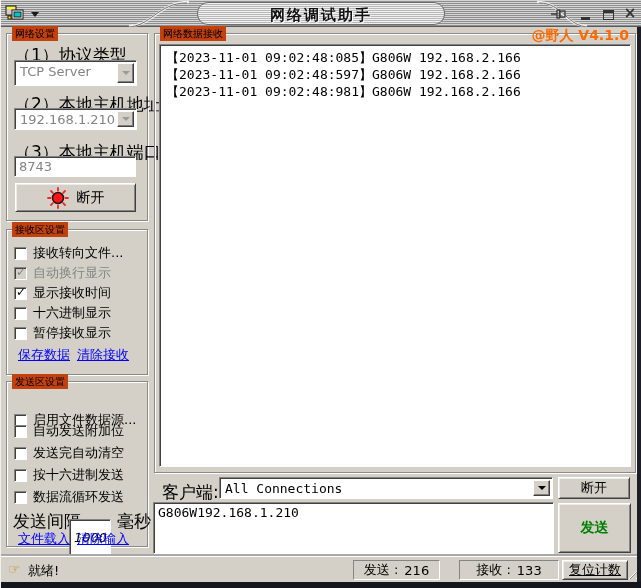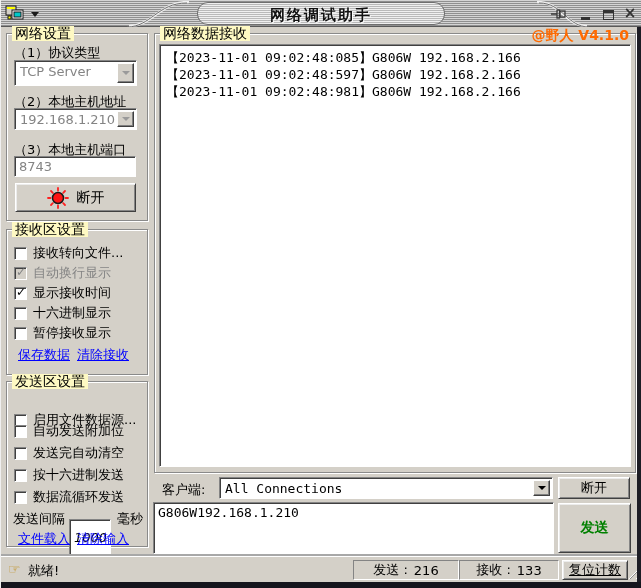--- a/index.html
+++ b/index.html
@@ -26,7 +26,7 @@
 
   
   .group{position:absolute;border:1px solid #8a8a8a;box-shadow:1px 1px 0 #ffffff, inset 1px 1px 0 #ffffff;}
-  .gtitle{position:absolute;top:-8px;left:5px;background:#fef9c3;padding:0 3px;font-size:14px;color:#000;line-height:15px;white-space:nowrap;}
+  .gtitle{position:absolute;top:-8px;left:5px;background:#c2410c;padding:0 3px;font-size:10px;color:#000;line-height:15px;white-space:nowrap;}
 
   .lbl{position:absolute;font-size:13px;color:#000;white-space:nowrap;}
 

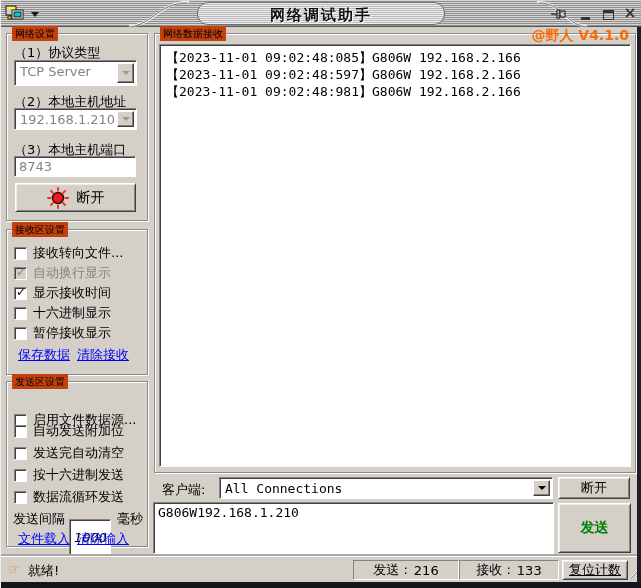--- a/index.html
+++ b/index.html
@@ -28,7 +28,7 @@
   .group{position:absolute;border:1px solid #8a8a8a;box-shadow:1px 1px 0 #ffffff, inset 1px 1px 0 #ffffff;}
   .gtitle{position:absolute;top:-8px;left:5px;background:#c2410c;padding:0 3px;font-size:10px;color:#000;line-height:15px;white-space:nowrap;}
 
-  .lbl{position:absolute;font-size:13px;color:#000;white-space:nowrap;}
+  .lbl{position:absolute;font-size:17px;color:#000;white-space:nowrap;}
 
   
   .sunken{background:#fff;border:1px solid;border-color:#848484 #fff #fff #848484;box-shadow:inset 1px 1px 0 #404040;}

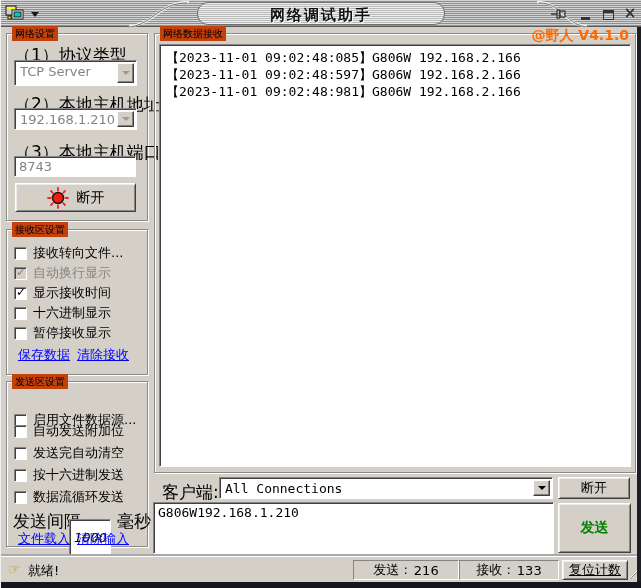--- a/index.html
+++ b/index.html
@@ -245,7 +245,7 @@
   <div id="statusbar">
     <span class="abs" style="left:7px;top:4px;font-size:14px;color:#c09020;">☞</span>
     <span class="abs" style="left:27px;top:5px;font-size:13px;">就绪!</span>
-    <div class="spanel" style="left:352px;width:106px;">
+    <div class="spanel" style="left:352px;width:87px;">
       <span>发送 :</span>
       <span>216</span>
     </div>

